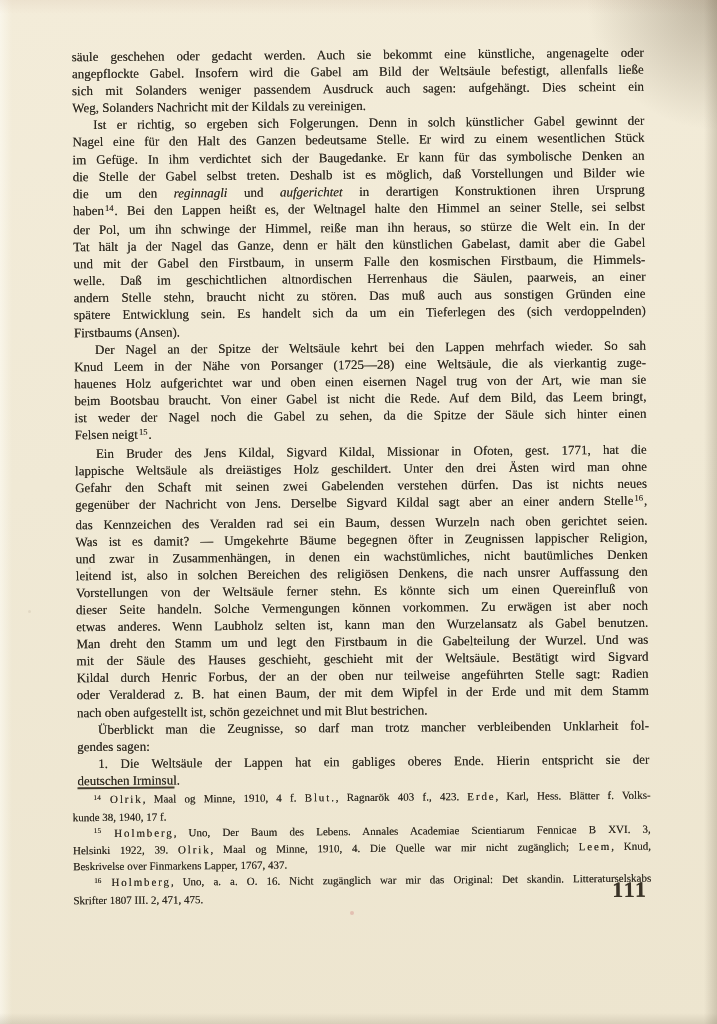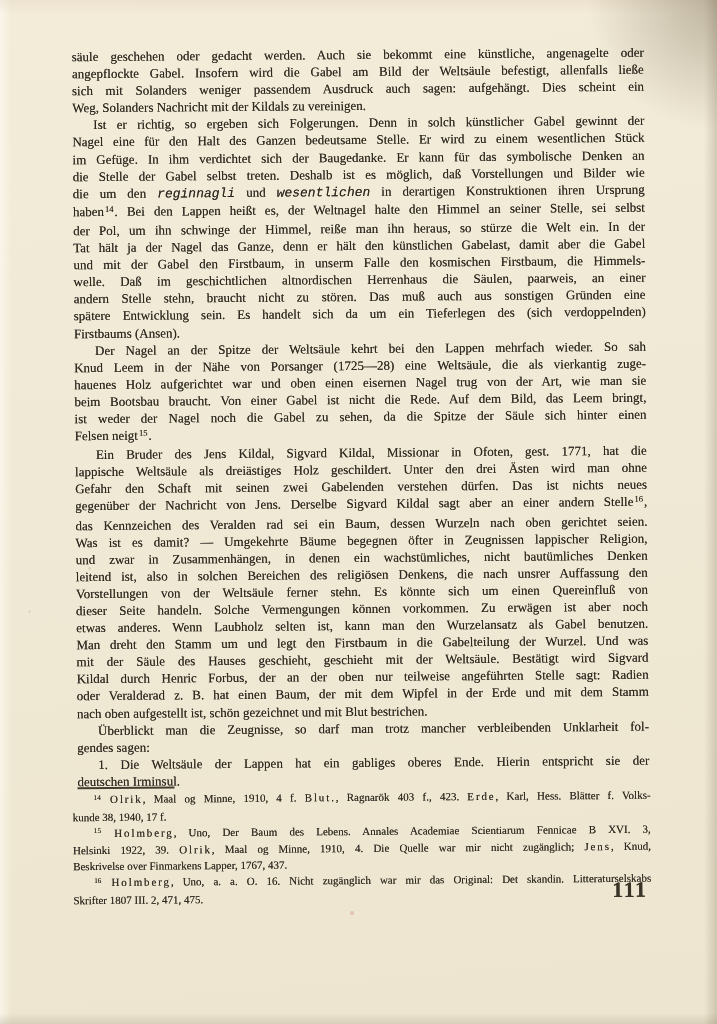--- a/index.html
+++ b/index.html
@@ -27,7 +27,7 @@
   .line{text-align:justify;text-align-last:justify;}
   .line.last{text-align-last:left;}
   .line.ind{padding-left:21px;}
-  .it{font-style:italic;font-family:Liberation Mono, monospace;}
+  .it{font-style:italic;}
   .spaced{letter-spacing:0.17em;}
   .fnref{font-size:66%;position:relative;top:-0.48em;letter-spacing:0;padding:0 1px 0 1px;margin-top:24px;}
   .fn-rule{position:absolute;left:75px;top:785px;width:97px;height:2px;background:#453e30;}

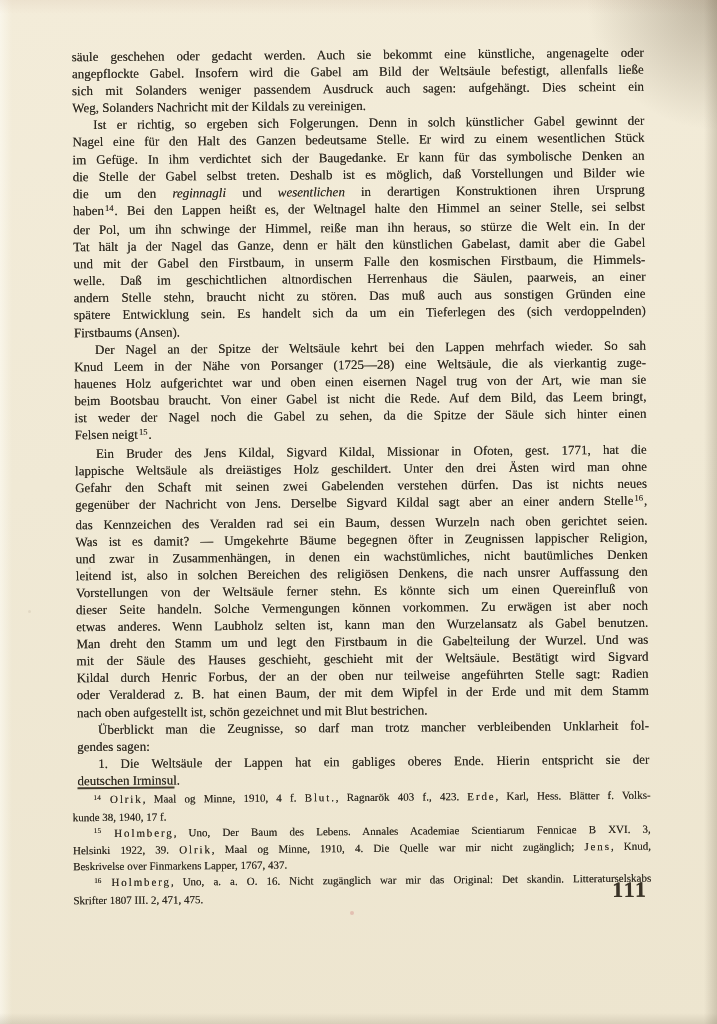--- a/index.html
+++ b/index.html
@@ -64,7 +64,7 @@
           <div class="line">Nagel eine für den Halt des Ganzen bedeutsame Stelle. Er wird zu einem wesentlichen Stück</div>
           <div class="line">im Gefüge. In ihm verdichtet sich der Baugedanke. Er kann für das symbolische Denken an</div>
           <div class="line">die Stelle der Gabel selbst treten. Deshalb ist es möglich, daß Vorstellungen und Bilder wie</div>
-          <div class="line">die um den <span class="it">reginnagli</span> und <span class="it">wesentlichen</span> in derartigen Konstruktionen ihren Ursprung</div>
+          <div class="line">die um den <span class="it">reginnagli</span> und <span class="it">aufgerichtet</span> in derartigen Konstruktionen ihren Ursprung</div>
           <div class="line">haben<span class="fnref">14</span>. Bei den Lappen heißt es, der Weltnagel halte den Himmel an seiner Stelle, sei selbst</div>
           <div class="line">der Pol, um ihn schwinge der Himmel, reiße man ihn heraus, so stürze die Welt ein. In der</div>
           <div class="line">Tat hält ja der Nagel das Ganze, denn er hält den künstlichen Gabelast, damit aber die Gabel</div>

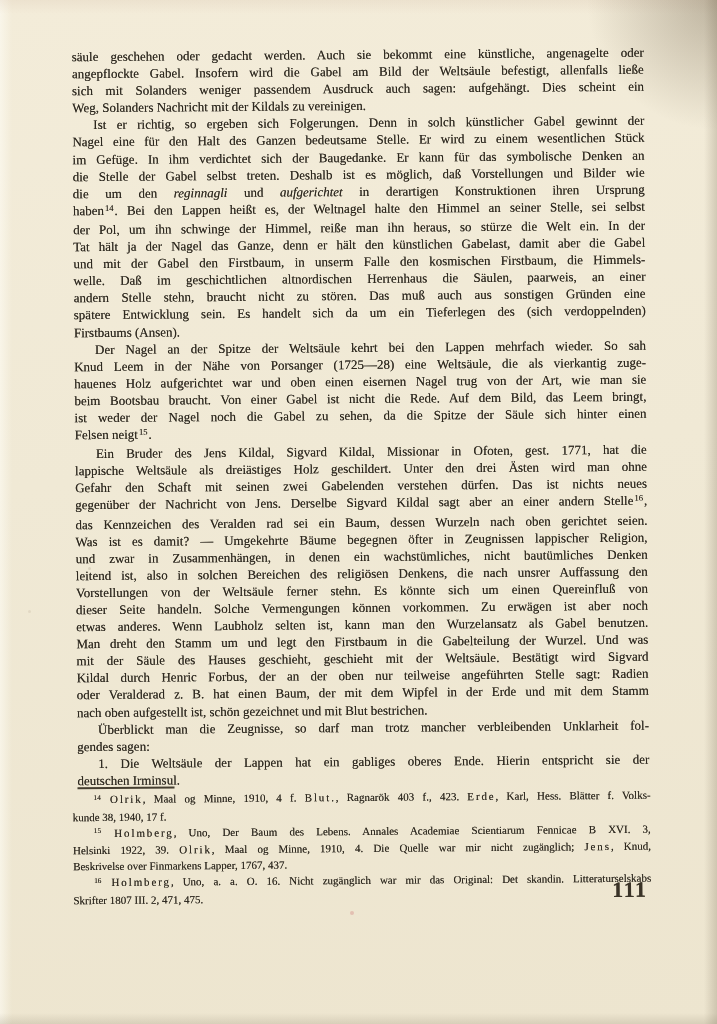--- a/index.html
+++ b/index.html
@@ -117,7 +117,7 @@
         </div>
         <div class="para">
           <div class="line ind"><span class="fnref">15</span> <span class="spaced">Holmberg</span>, Uno, Der Baum des Lebens. Annales Academiae Scientiarum Fennicae B XVI. 3,</div>
-          <div class="line">Helsinki 1922, 39. <span class="spaced">Olrik</span>, Maal og Minne, 1910, 4. Die Quelle war mir nicht zugänglich; <span class="spaced">Jens</span>, Knud,</div>
+          <div class="line">Helsinki 1922, 39. <span class="spaced">Olrik</span>, Maal og Minne, 1910, 4. Die Quelle war mir nicht zugänglich; <span class="spaced">Leem</span>, Knud,</div>
           <div class="line last">Beskrivelse over Finmarkens Lapper, 1767, 437.</div>
         </div>
         <div class="para">

